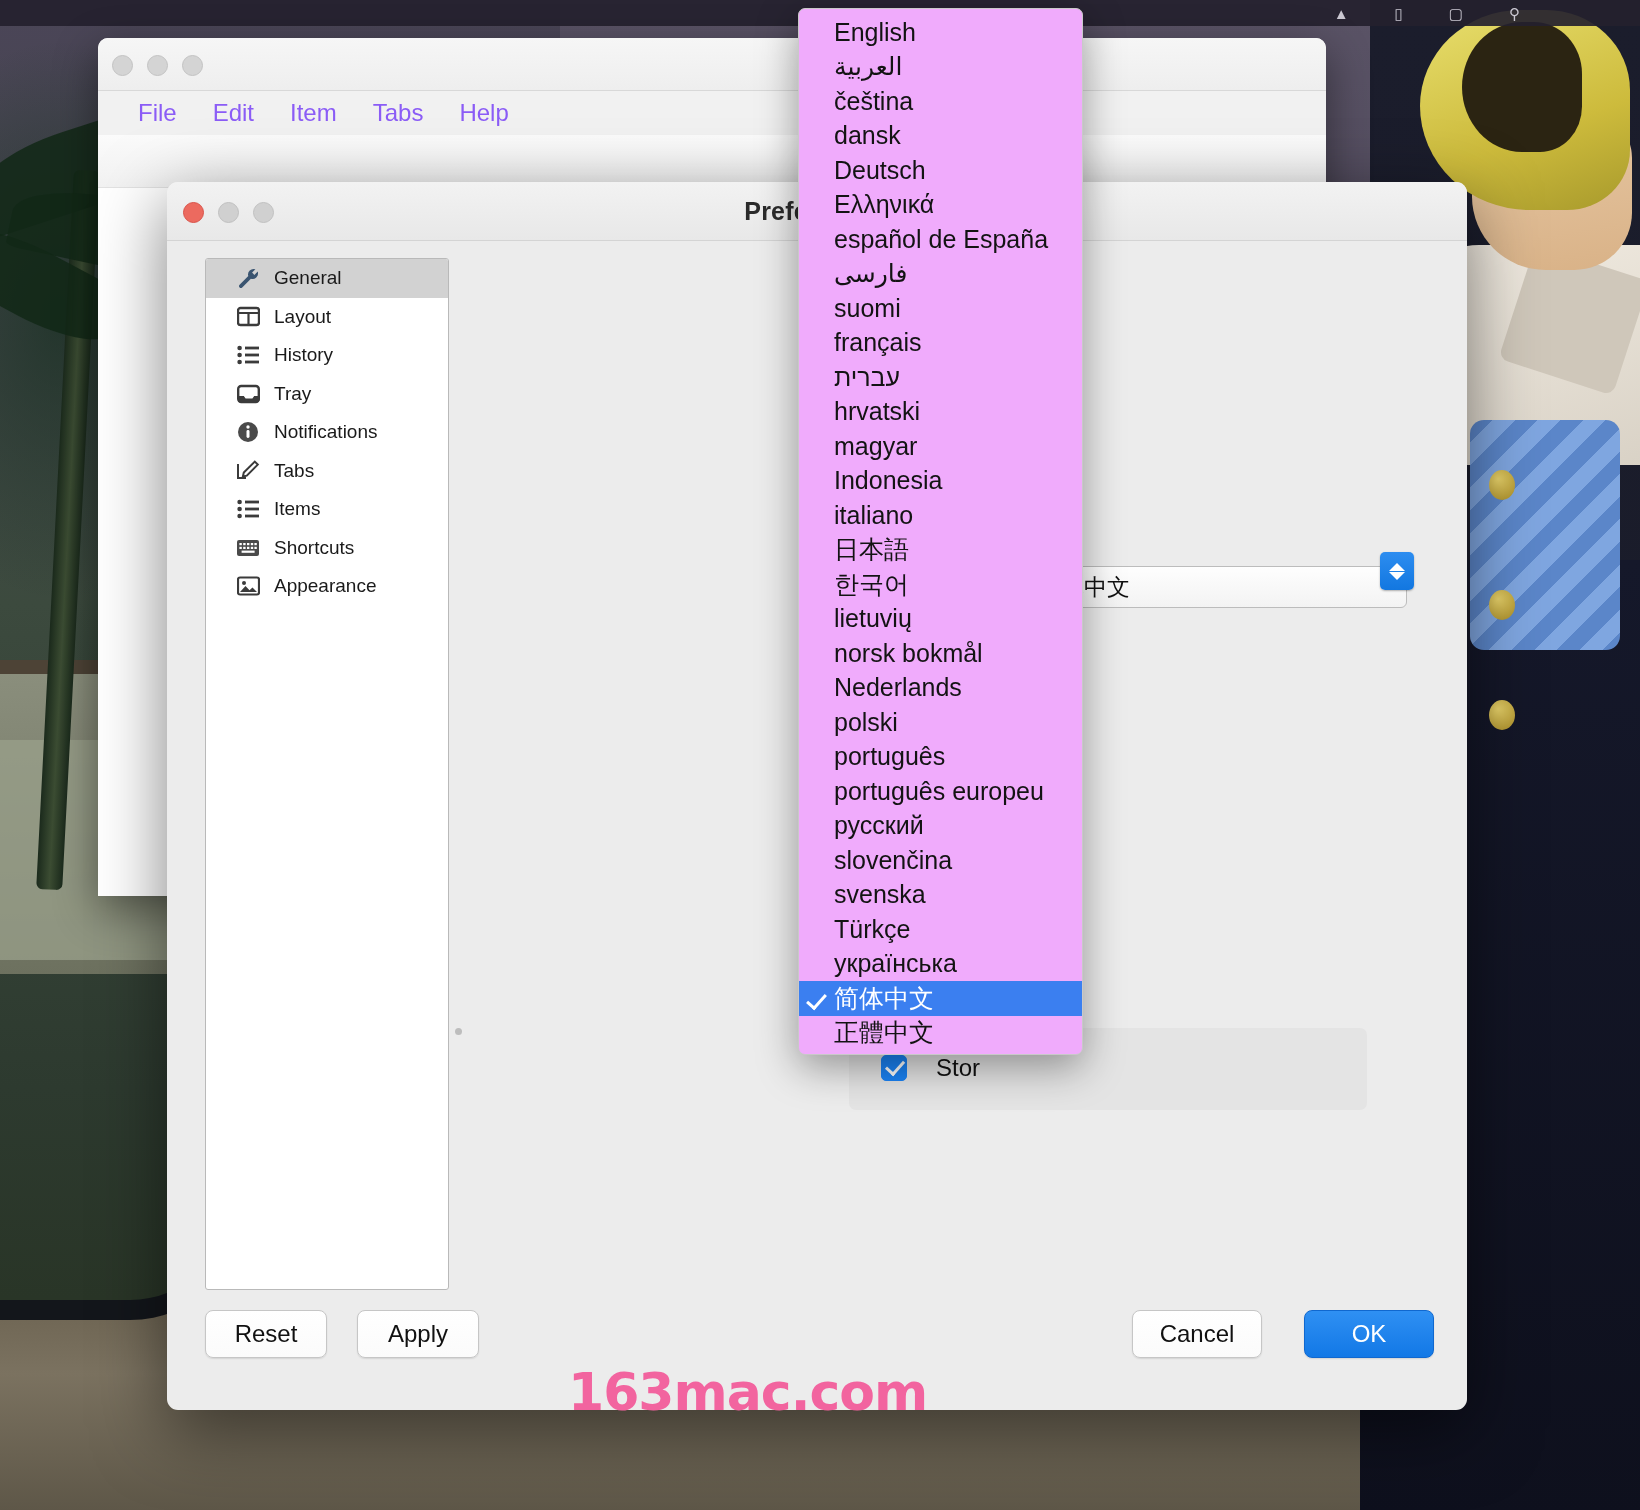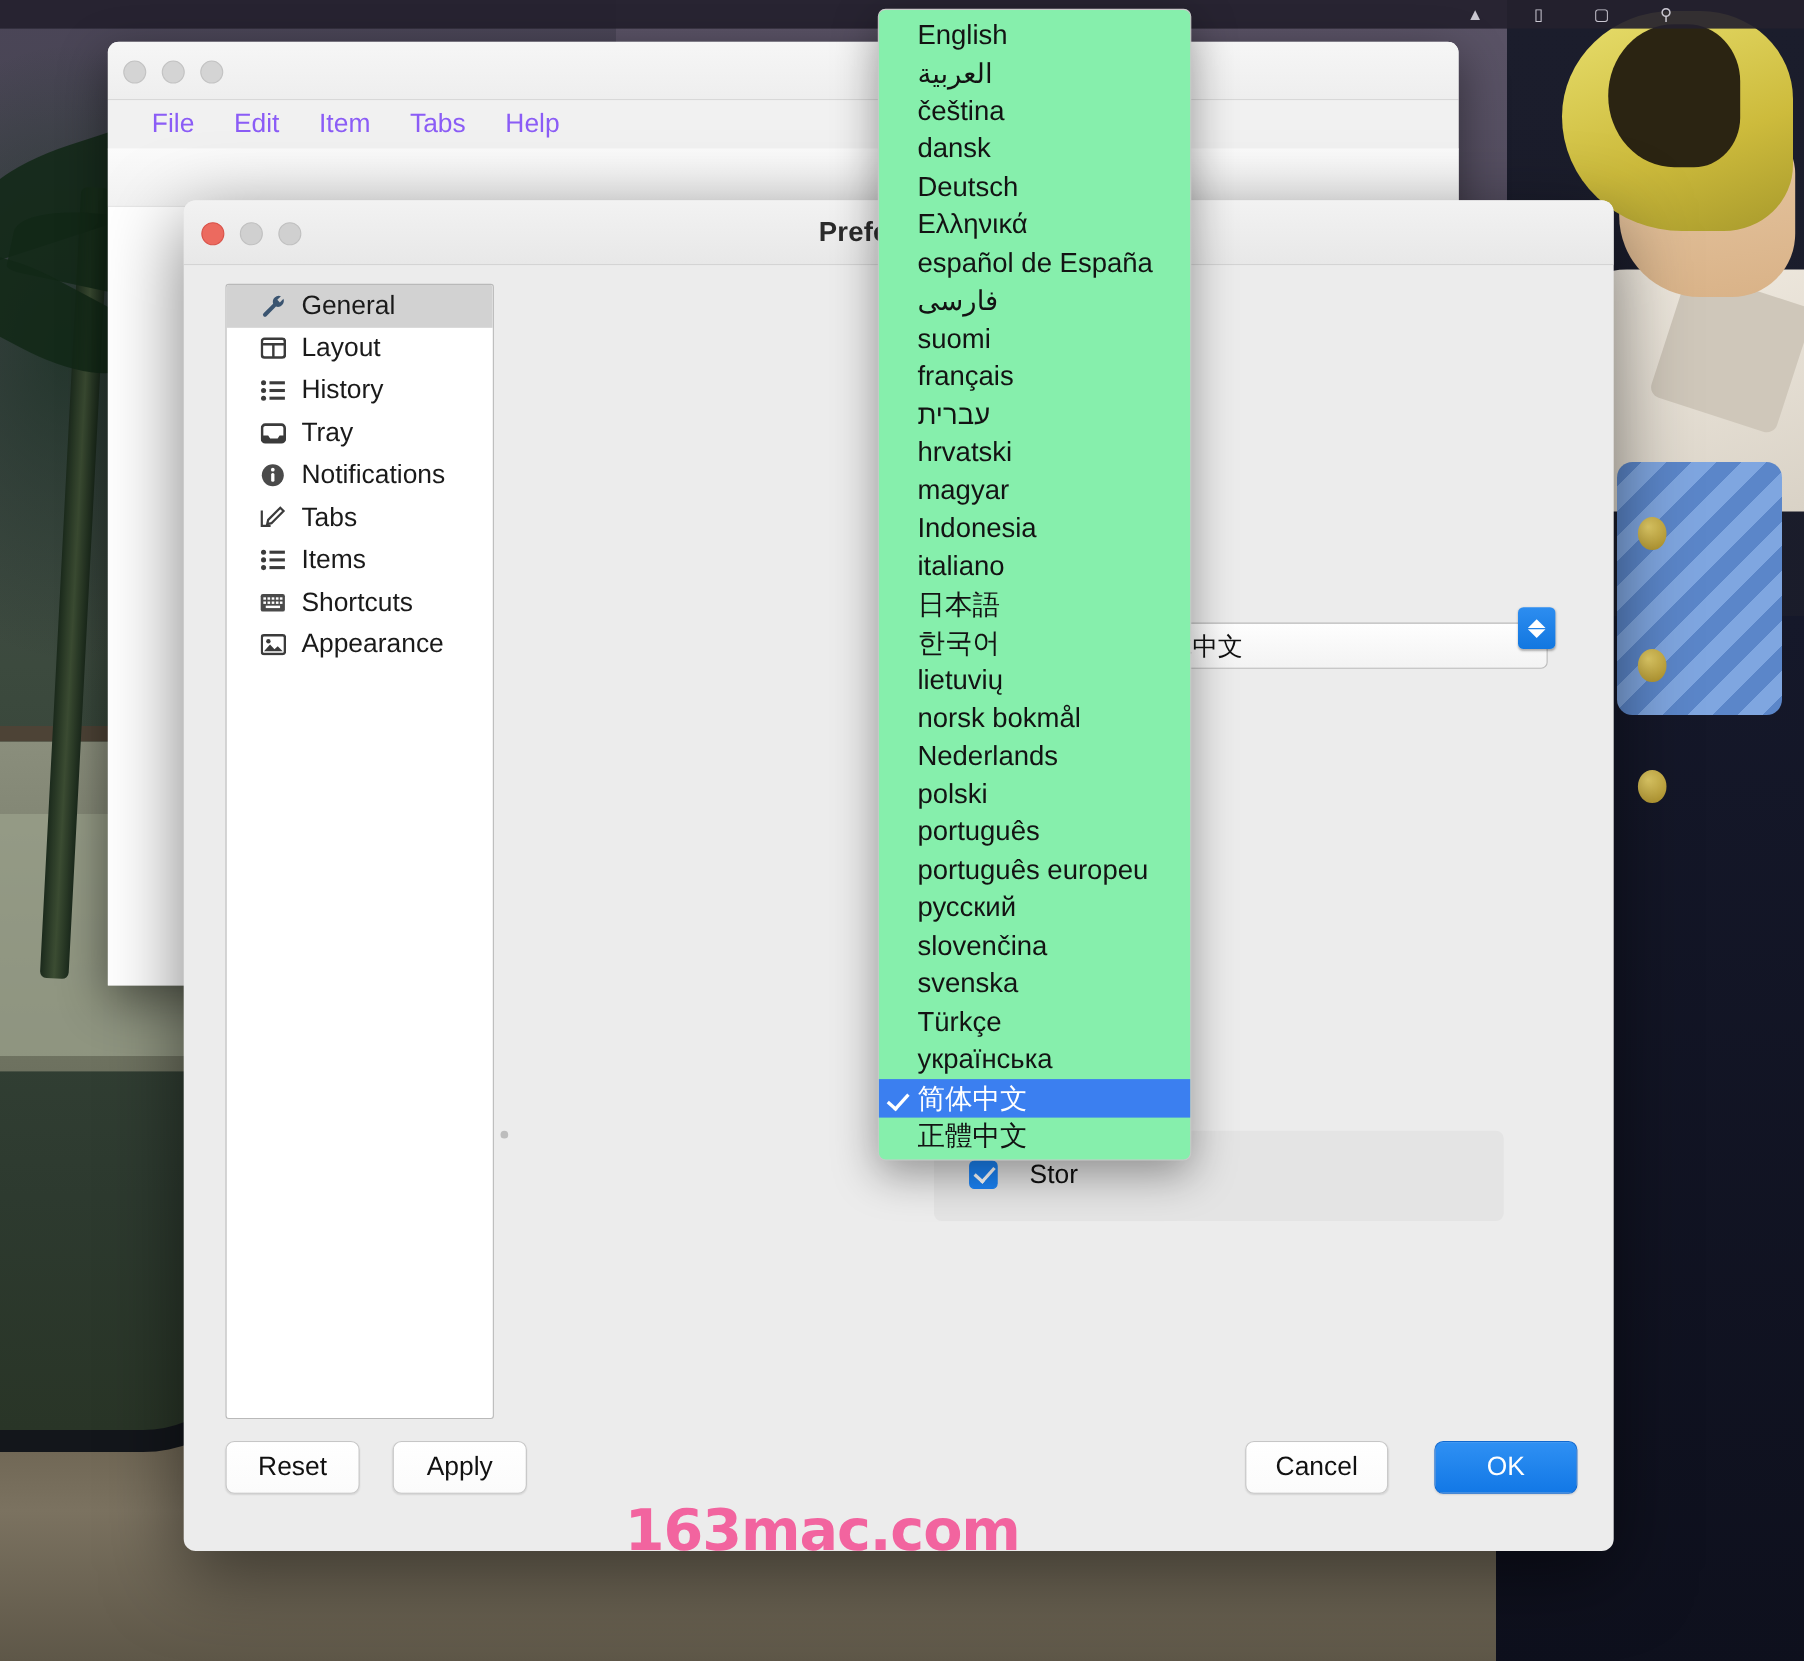--- a/index.html
+++ b/index.html
@@ -225,7 +225,7 @@
   
   .langmenu{
     position:absolute;left:798px;top:8px;width:285px;
-    background:#86efac;border:1px solid #c9c9c9;border-radius:7px;
+    background:#f0abfc;border:1px solid #c9c9c9;border-radius:7px;
     box-shadow:0 12px 40px rgba(0,0,0,.38);
     padding:6px 0 4px 0;box-sizing:border-box;z-index:60;
   }

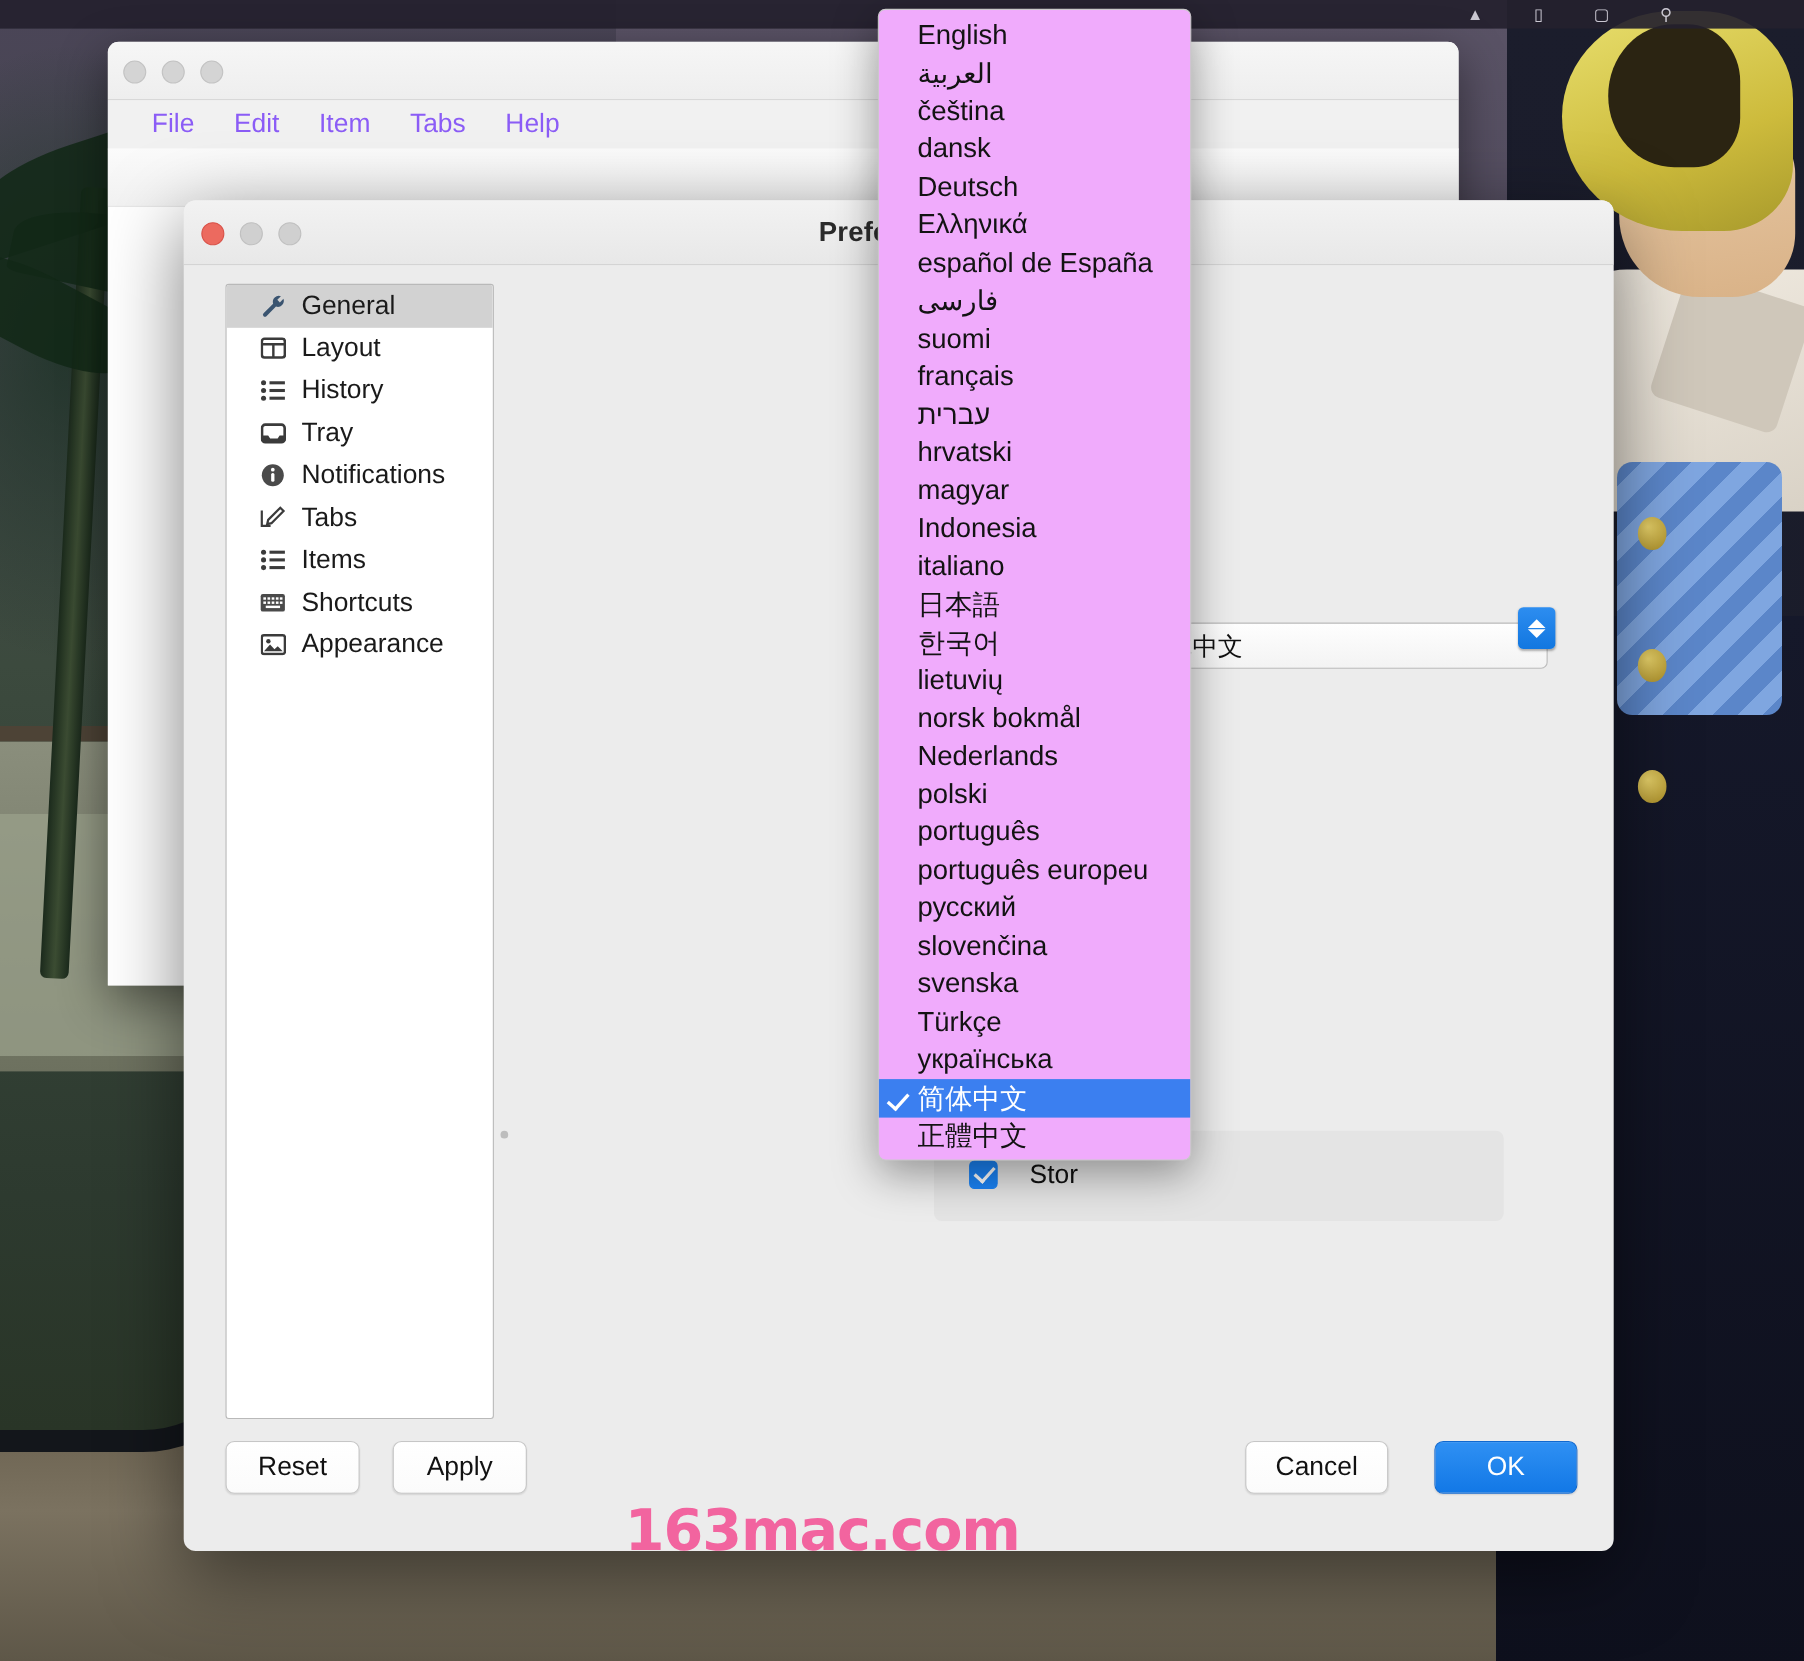--- a/index.html
+++ b/index.html
@@ -160,7 +160,7 @@
   }
   .side-item{
     display:flex;align-items:center;gap:13px;height:38.5px;padding-left:29px;
-    font-size:24px;color:#1a1a1a;cursor:default;text-align:center;
+    font-size:19px;color:#1a1a1a;cursor:default;text-align:center;
   }
   .side-item.sel{background:#d2d2d2;}
   .side-ico{width:26px;height:26px;flex:0 0 26px;display:flex;align-items:center;justify-content:center;}

